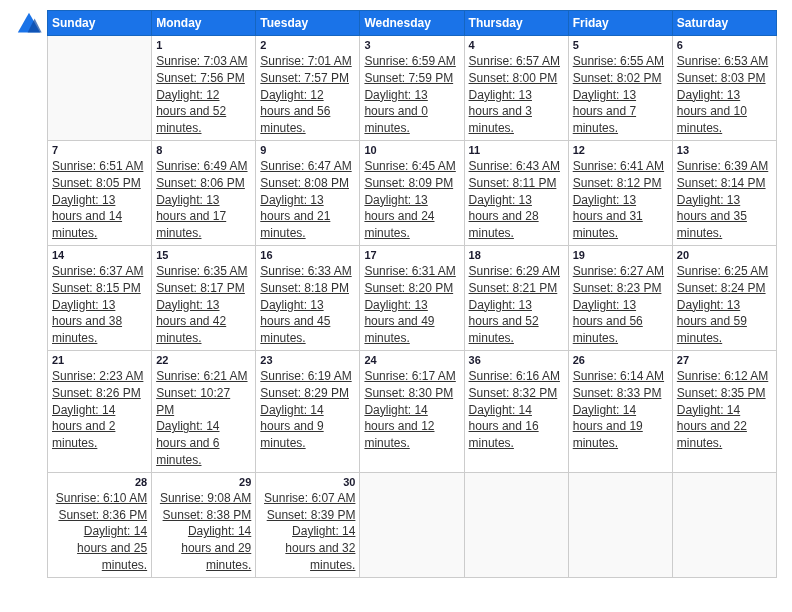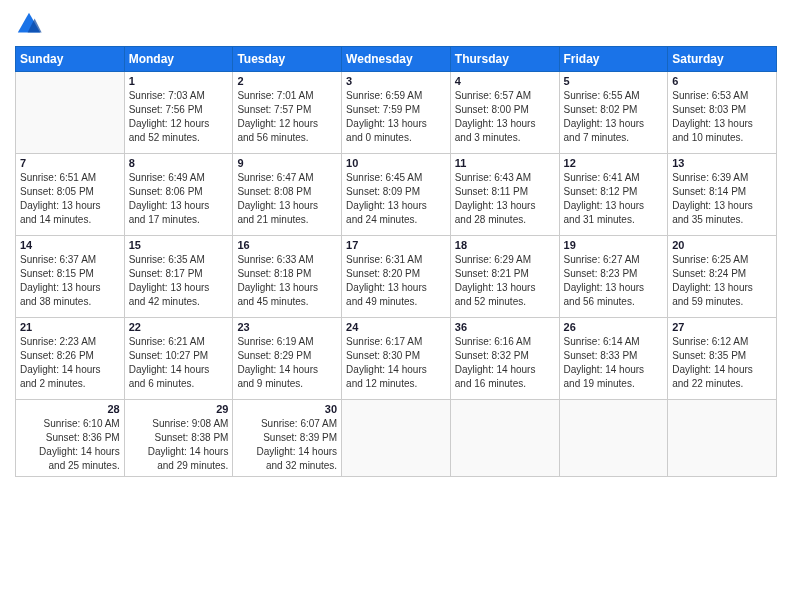--- a/index.html
+++ b/index.html
@@ -15,7 +15,7 @@
       height: 440px;
       padding: 10px 15px;
       display: flex;
-      flex-direction: column;
+      flex-direction: row;
     }
     .header {
       display: flex;

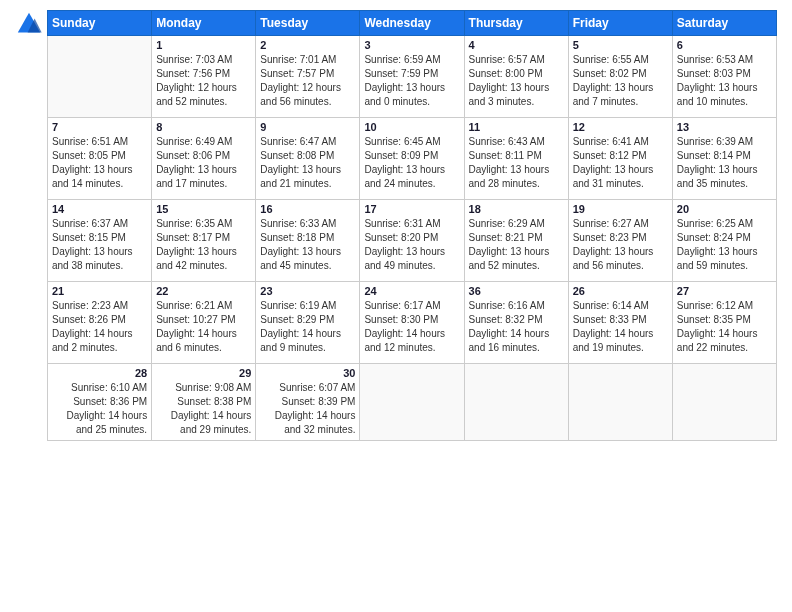--- a/index.html
+++ b/index.html
@@ -86,7 +86,8 @@
     }
     .cell-content {
       line-height: 1.4;
-      font-size: 10px;
+      font-size: 12px;
+      text-decoration: underline;
     }
     .empty-cell {
       background: #f9f9f9;

